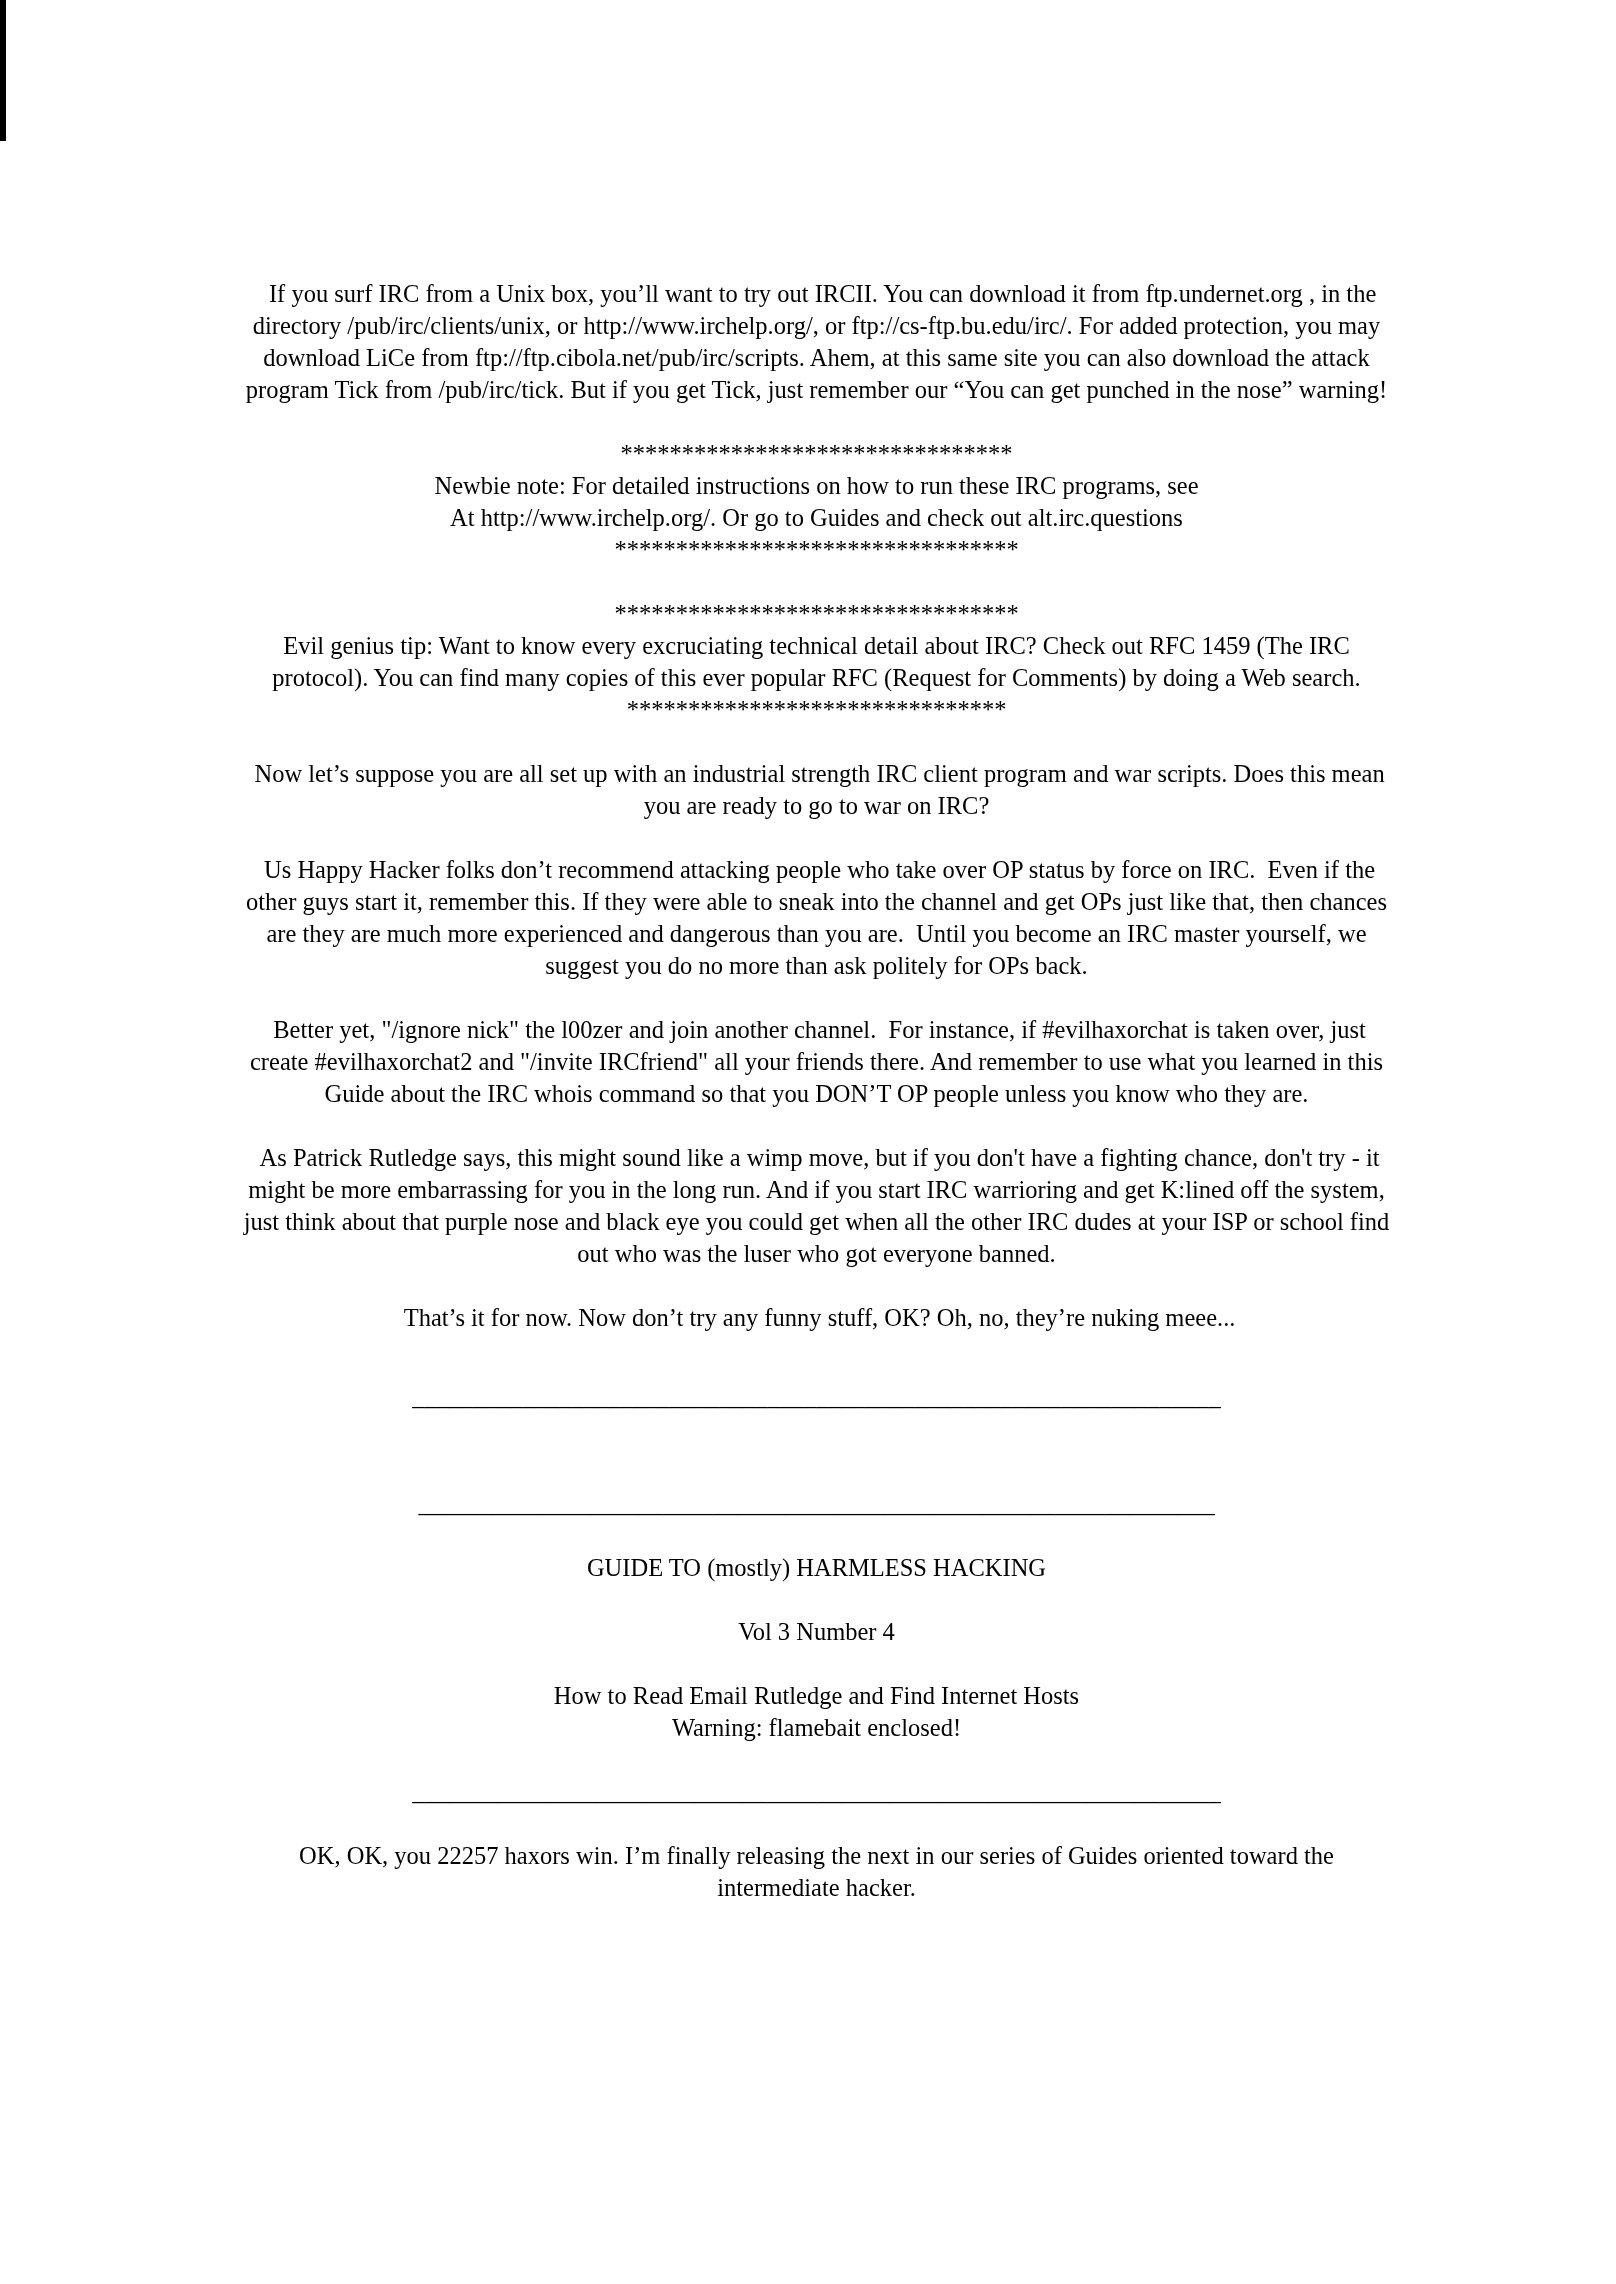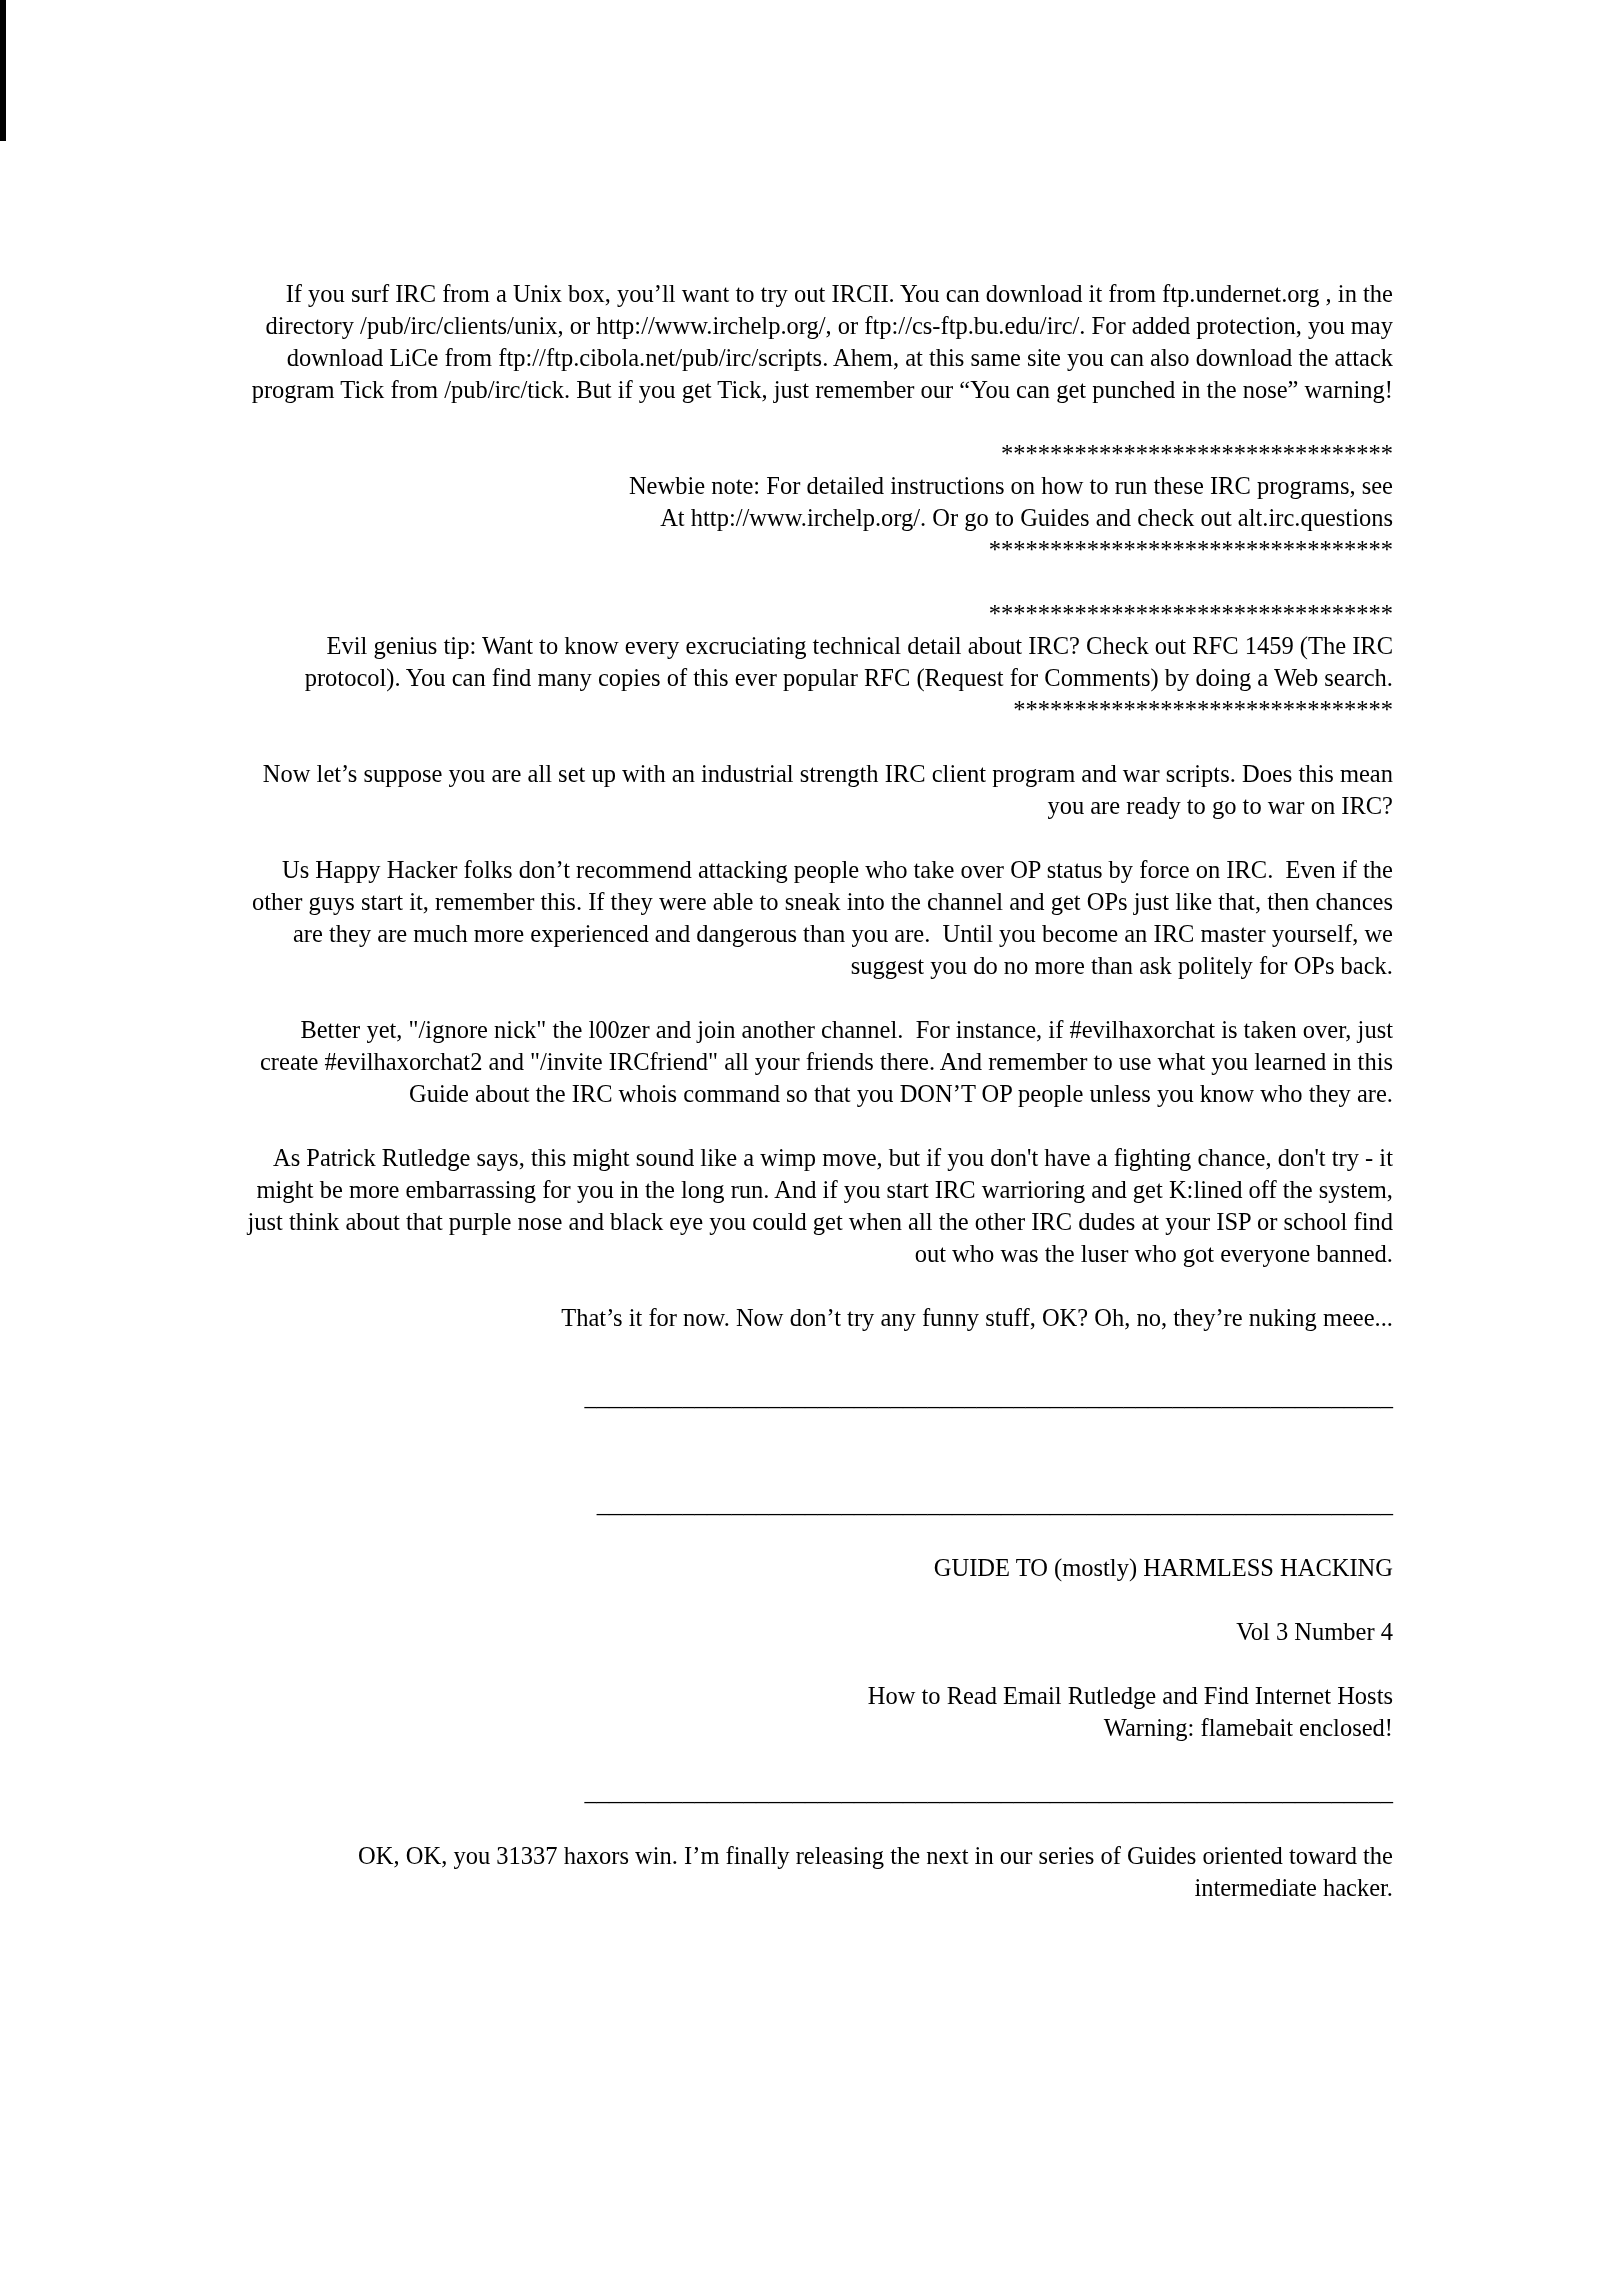--- a/index.html
+++ b/index.html
@@ -30,7 +30,7 @@
     width: 1153px;
     font-size: 24.5px;
     line-height: 32px;
-    text-align: right;
+    text-align: center;
   }
   .block {
     margin: 0;

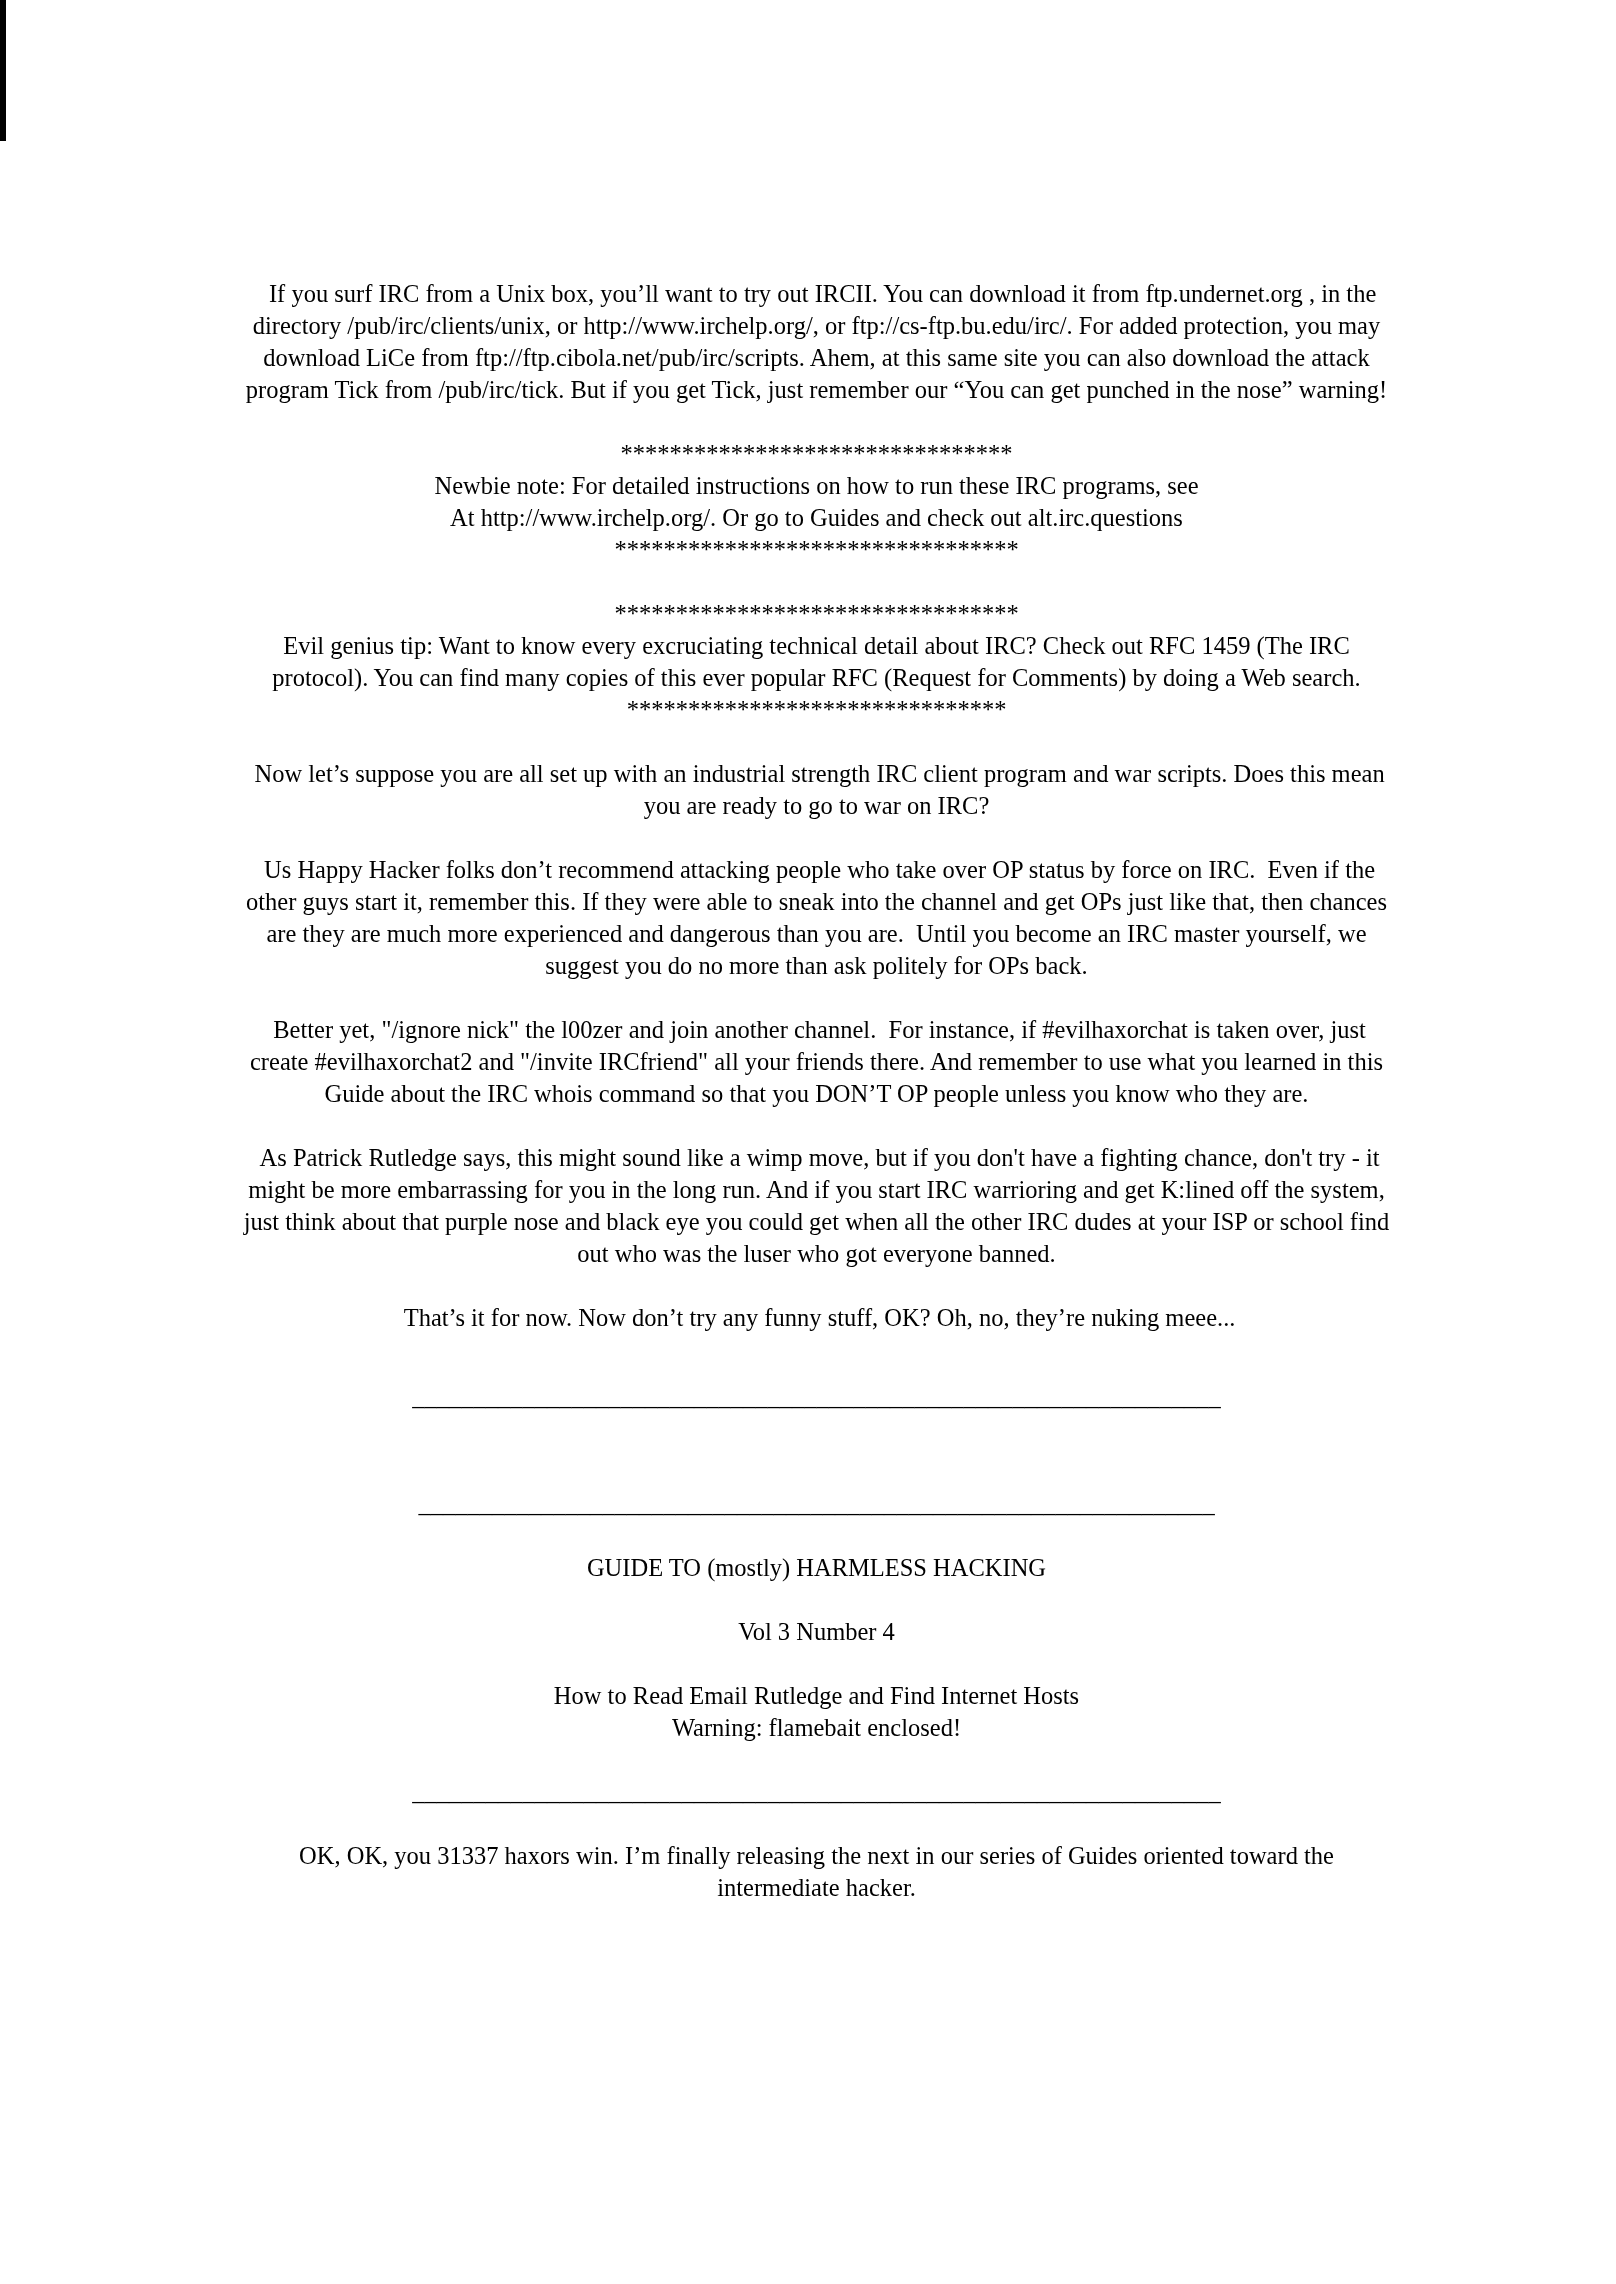--- a/index.html
+++ b/index.html
@@ -79,7 +79,7 @@
 
   <p class="block divider gap-1">__________________________________________________________________</p>
 
-  <p class="block gap-0">OK, OK, you 31337 haxors win. I’m finally releasing the next in our series of Guides oriented toward the intermediate hacker.</p>
+  <p class="block gap-0">OK, OK, you 22257 haxors win. I’m finally releasing the next in our series of Guides oriented toward the intermediate hacker.</p>
 </div>
 
 

